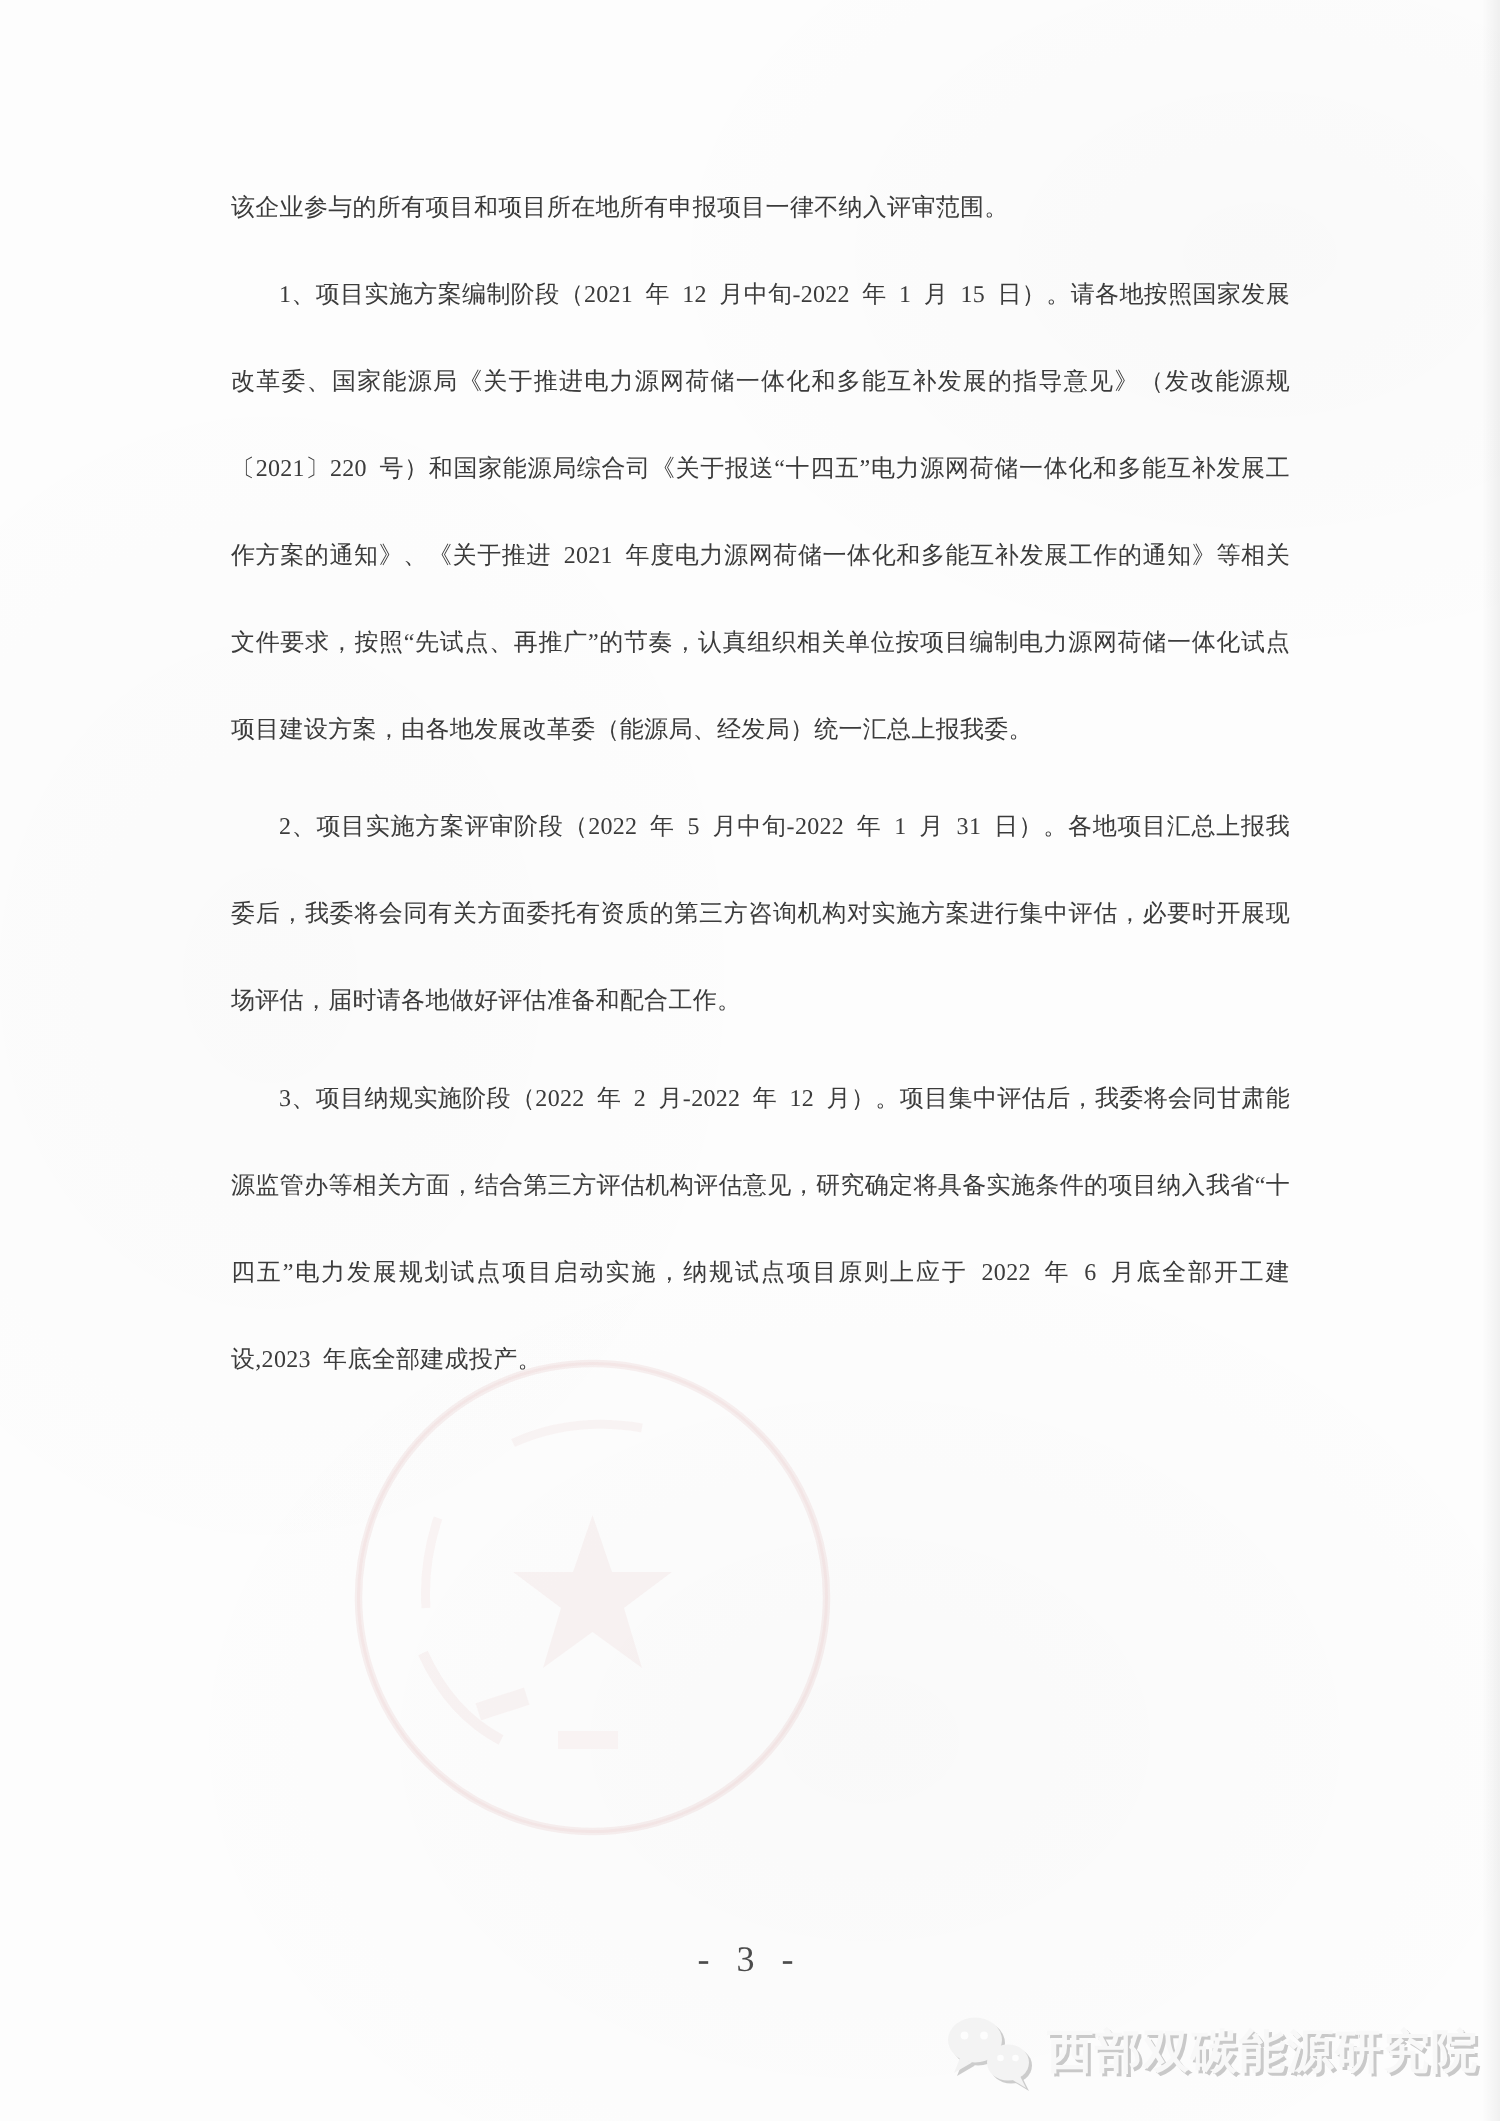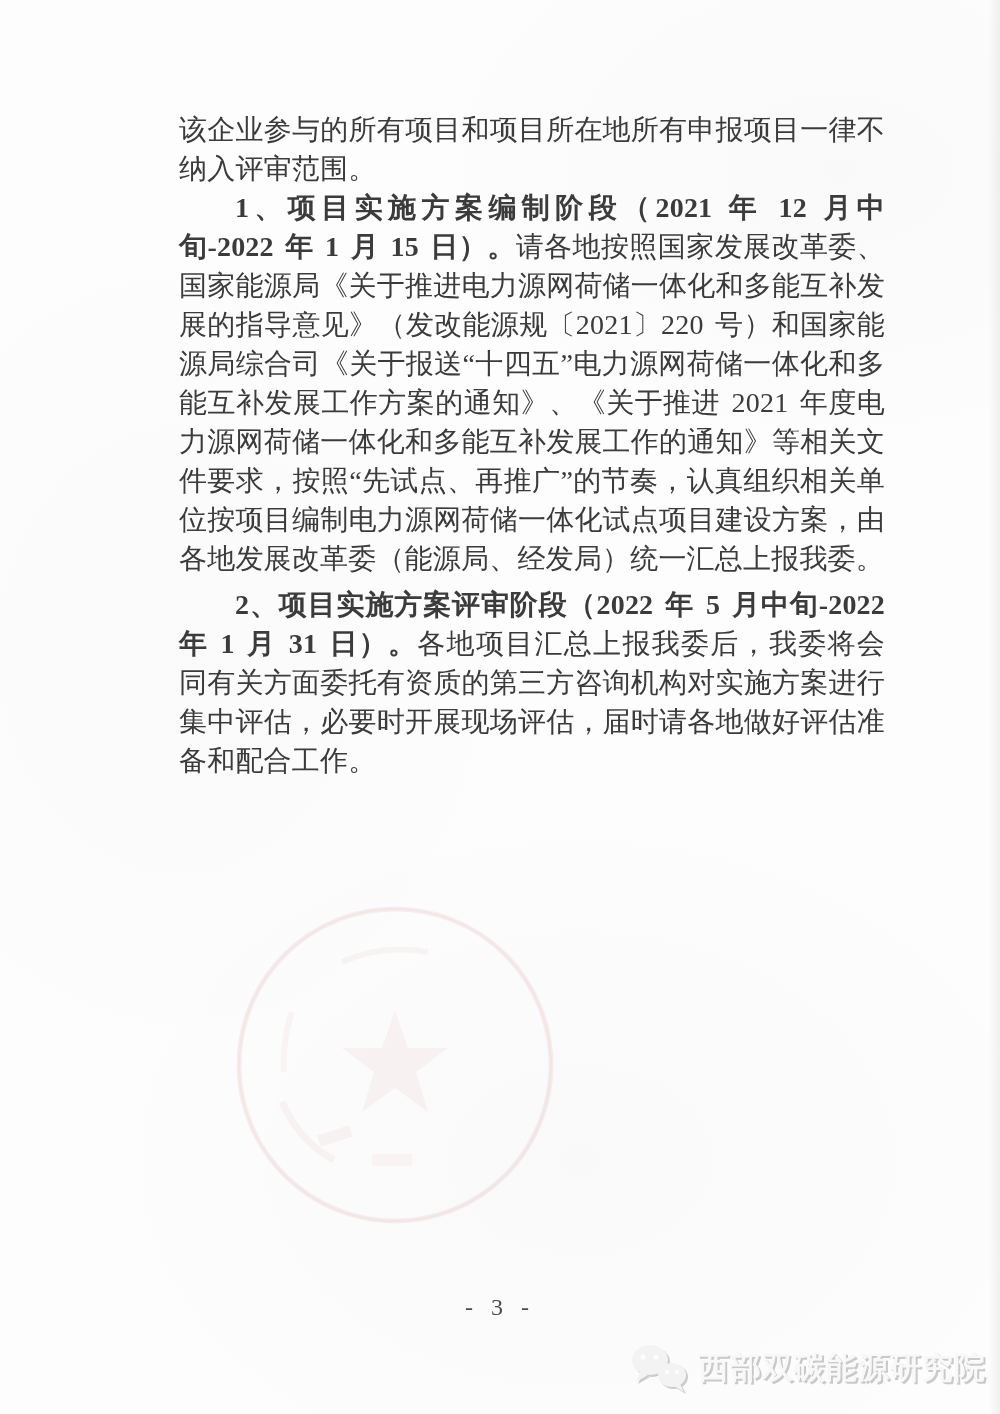--- a/index.html
+++ b/index.html
@@ -21,8 +21,8 @@
   }
   .doc{
     position:absolute;left:154px;top:110px;width:706px;
-    font-size:28px;line-height:39px;letter-spacing:0.2px;word-spacing:4px;
-    color:#3b3b3b;text-align:justify;margin-left:25px;
+    font-size:16px;line-height:58px;letter-spacing:0.2px;word-spacing:4px;
+    color:#3b3b3b;text-align:justify;
   }
   .doc p{margin:0;}
   .doc p.indent{text-indent:2em;}

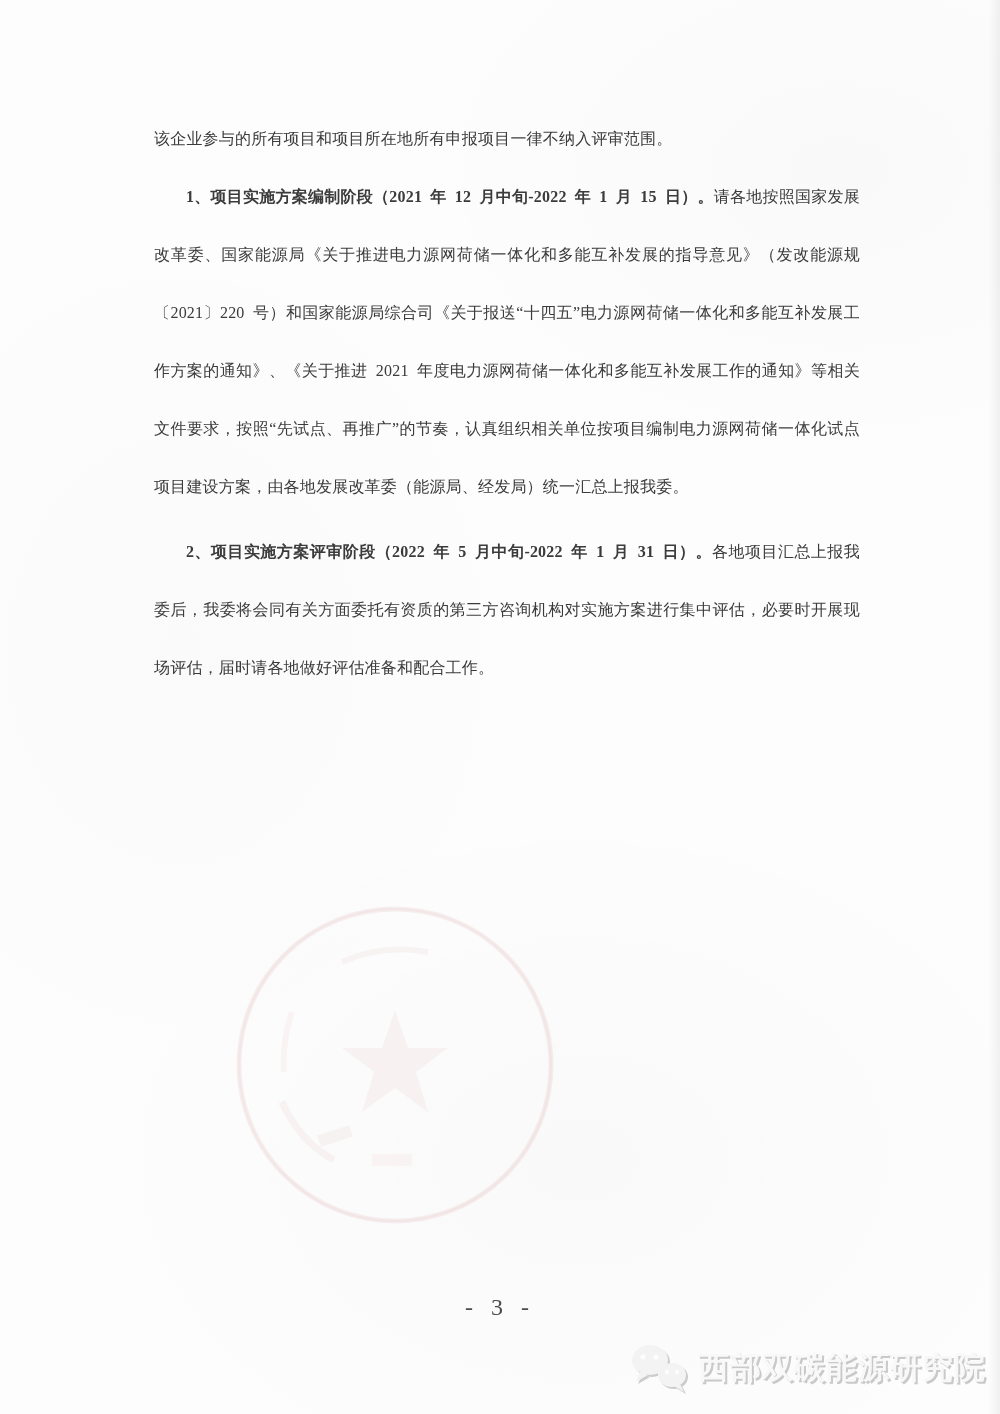--- a/index.html
+++ b/index.html
@@ -27,7 +27,7 @@
   .doc p{margin:0;}
   .doc p.indent{text-indent:2em;}
   .doc p.gap{margin-top:7px;}
-  .doc .b{font-weight:bold;}
+  .doc .b{font-weight:normal;}
   .seal{position:absolute;left:222px;top:892px;pointer-events:none;}
   .page-number{
     position:absolute;top:1294px;left:0;width:100%;

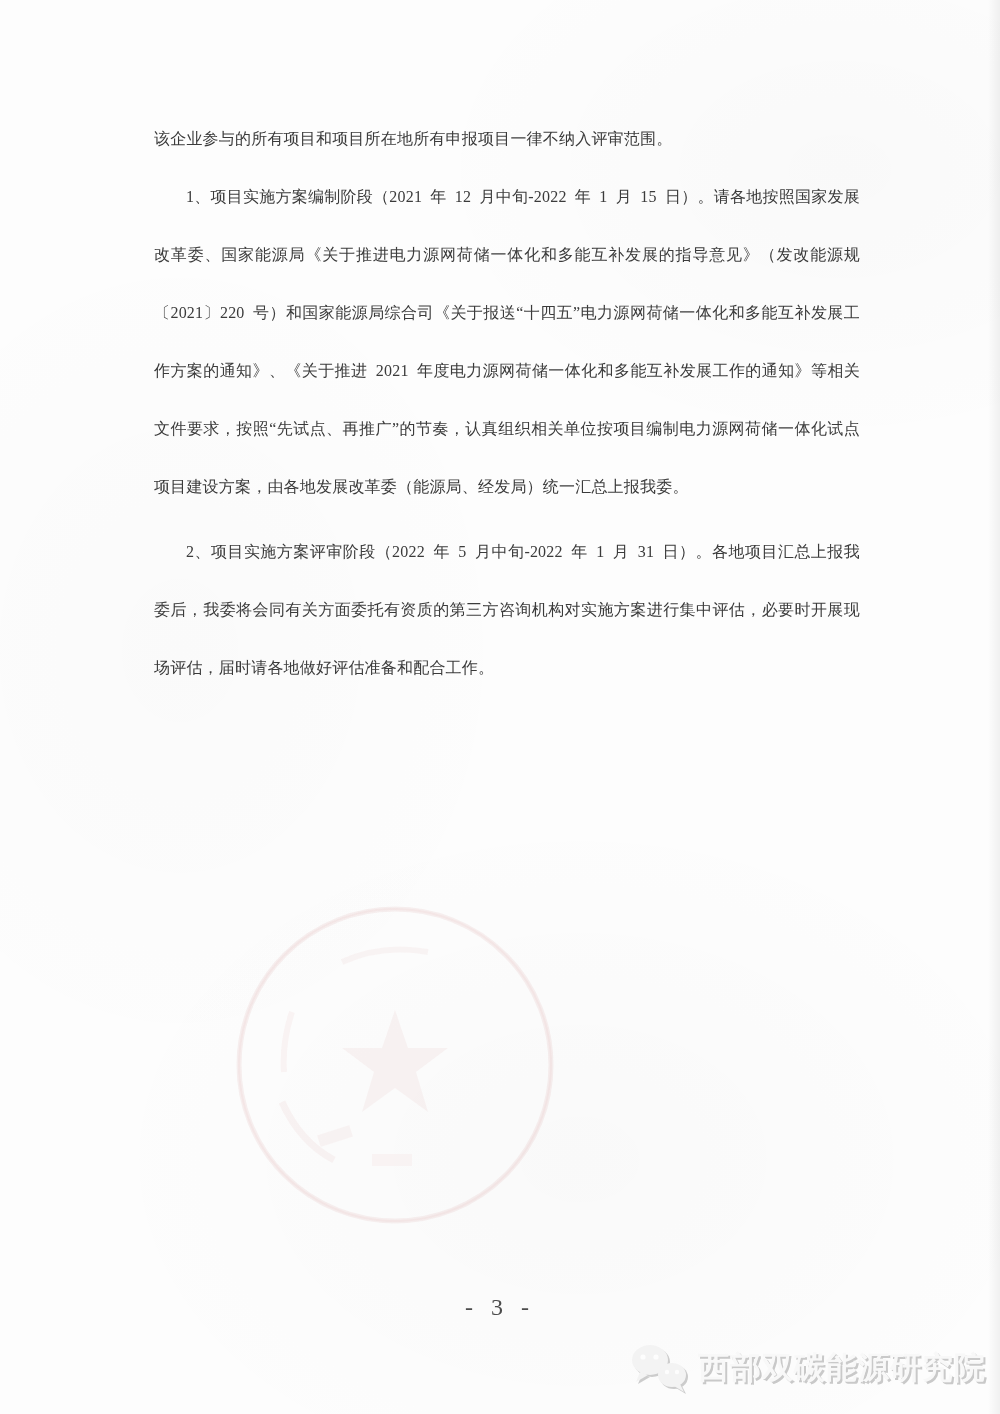--- a/index.html
+++ b/index.html
@@ -68,6 +68,7 @@
       <p class=""><span>该企业参与的所有项目和项目所在地所有申报项目一律不纳入评审范围。</span></p>
       <p class="indent"><span class="b">1、项目实施方案编制阶段（2021 年 12 月中旬-2022 年 1 月 15 日）。</span><span>请各地按照国家发展改革委、国家能源局《关于推进电力源网荷储一体化和多能互补发展的指导意见》（发改能源规〔2021〕220 号）和国家能源局综合司《关于报送“十四五”电力源网荷储一体化和多能互补发展工作方案的通知》、《关于推进 2021 年度电力源网荷储一体化和多能互补发展工作的通知》等相关文件要求，按照“先试点、再推广”的节奏，认真组织相关单位按项目编制电力源网荷储一体化试点项目建设方案，由各地发展改革委（能源局、经发局）统一汇总上报我委。</span></p>
       <p class="indent gap"><span class="b">2、项目实施方案评审阶段（2022 年 5 月中旬-2022 年 1 月 31 日）。</span><span>各地项目汇总上报我委后，我委将会同有关方面委托有资质的第三方咨询机构对实施方案进行集中评估，必要时开展现场评估，届时请各地做好评估准备和配合工作。</span></p>
+      <p class="indent gap"><span class="b">3、项目纳规实施阶段（2022 年 2 月-2022 年 12 月）。</span><span>项目集中评估后，我委将会同甘肃能源监管办等相关方面，结合第三方评估机构评估意见，研究确定将具备实施条件的项目纳入我省“十四五”电力发展规划试点项目启动实施，纳规试点项目原则上应于 2022 年 6 月底全部开工建设,2023 年底全部建成投产。</span></p>
     </main>
 
   <div class="page-number">- 3 -</div>

